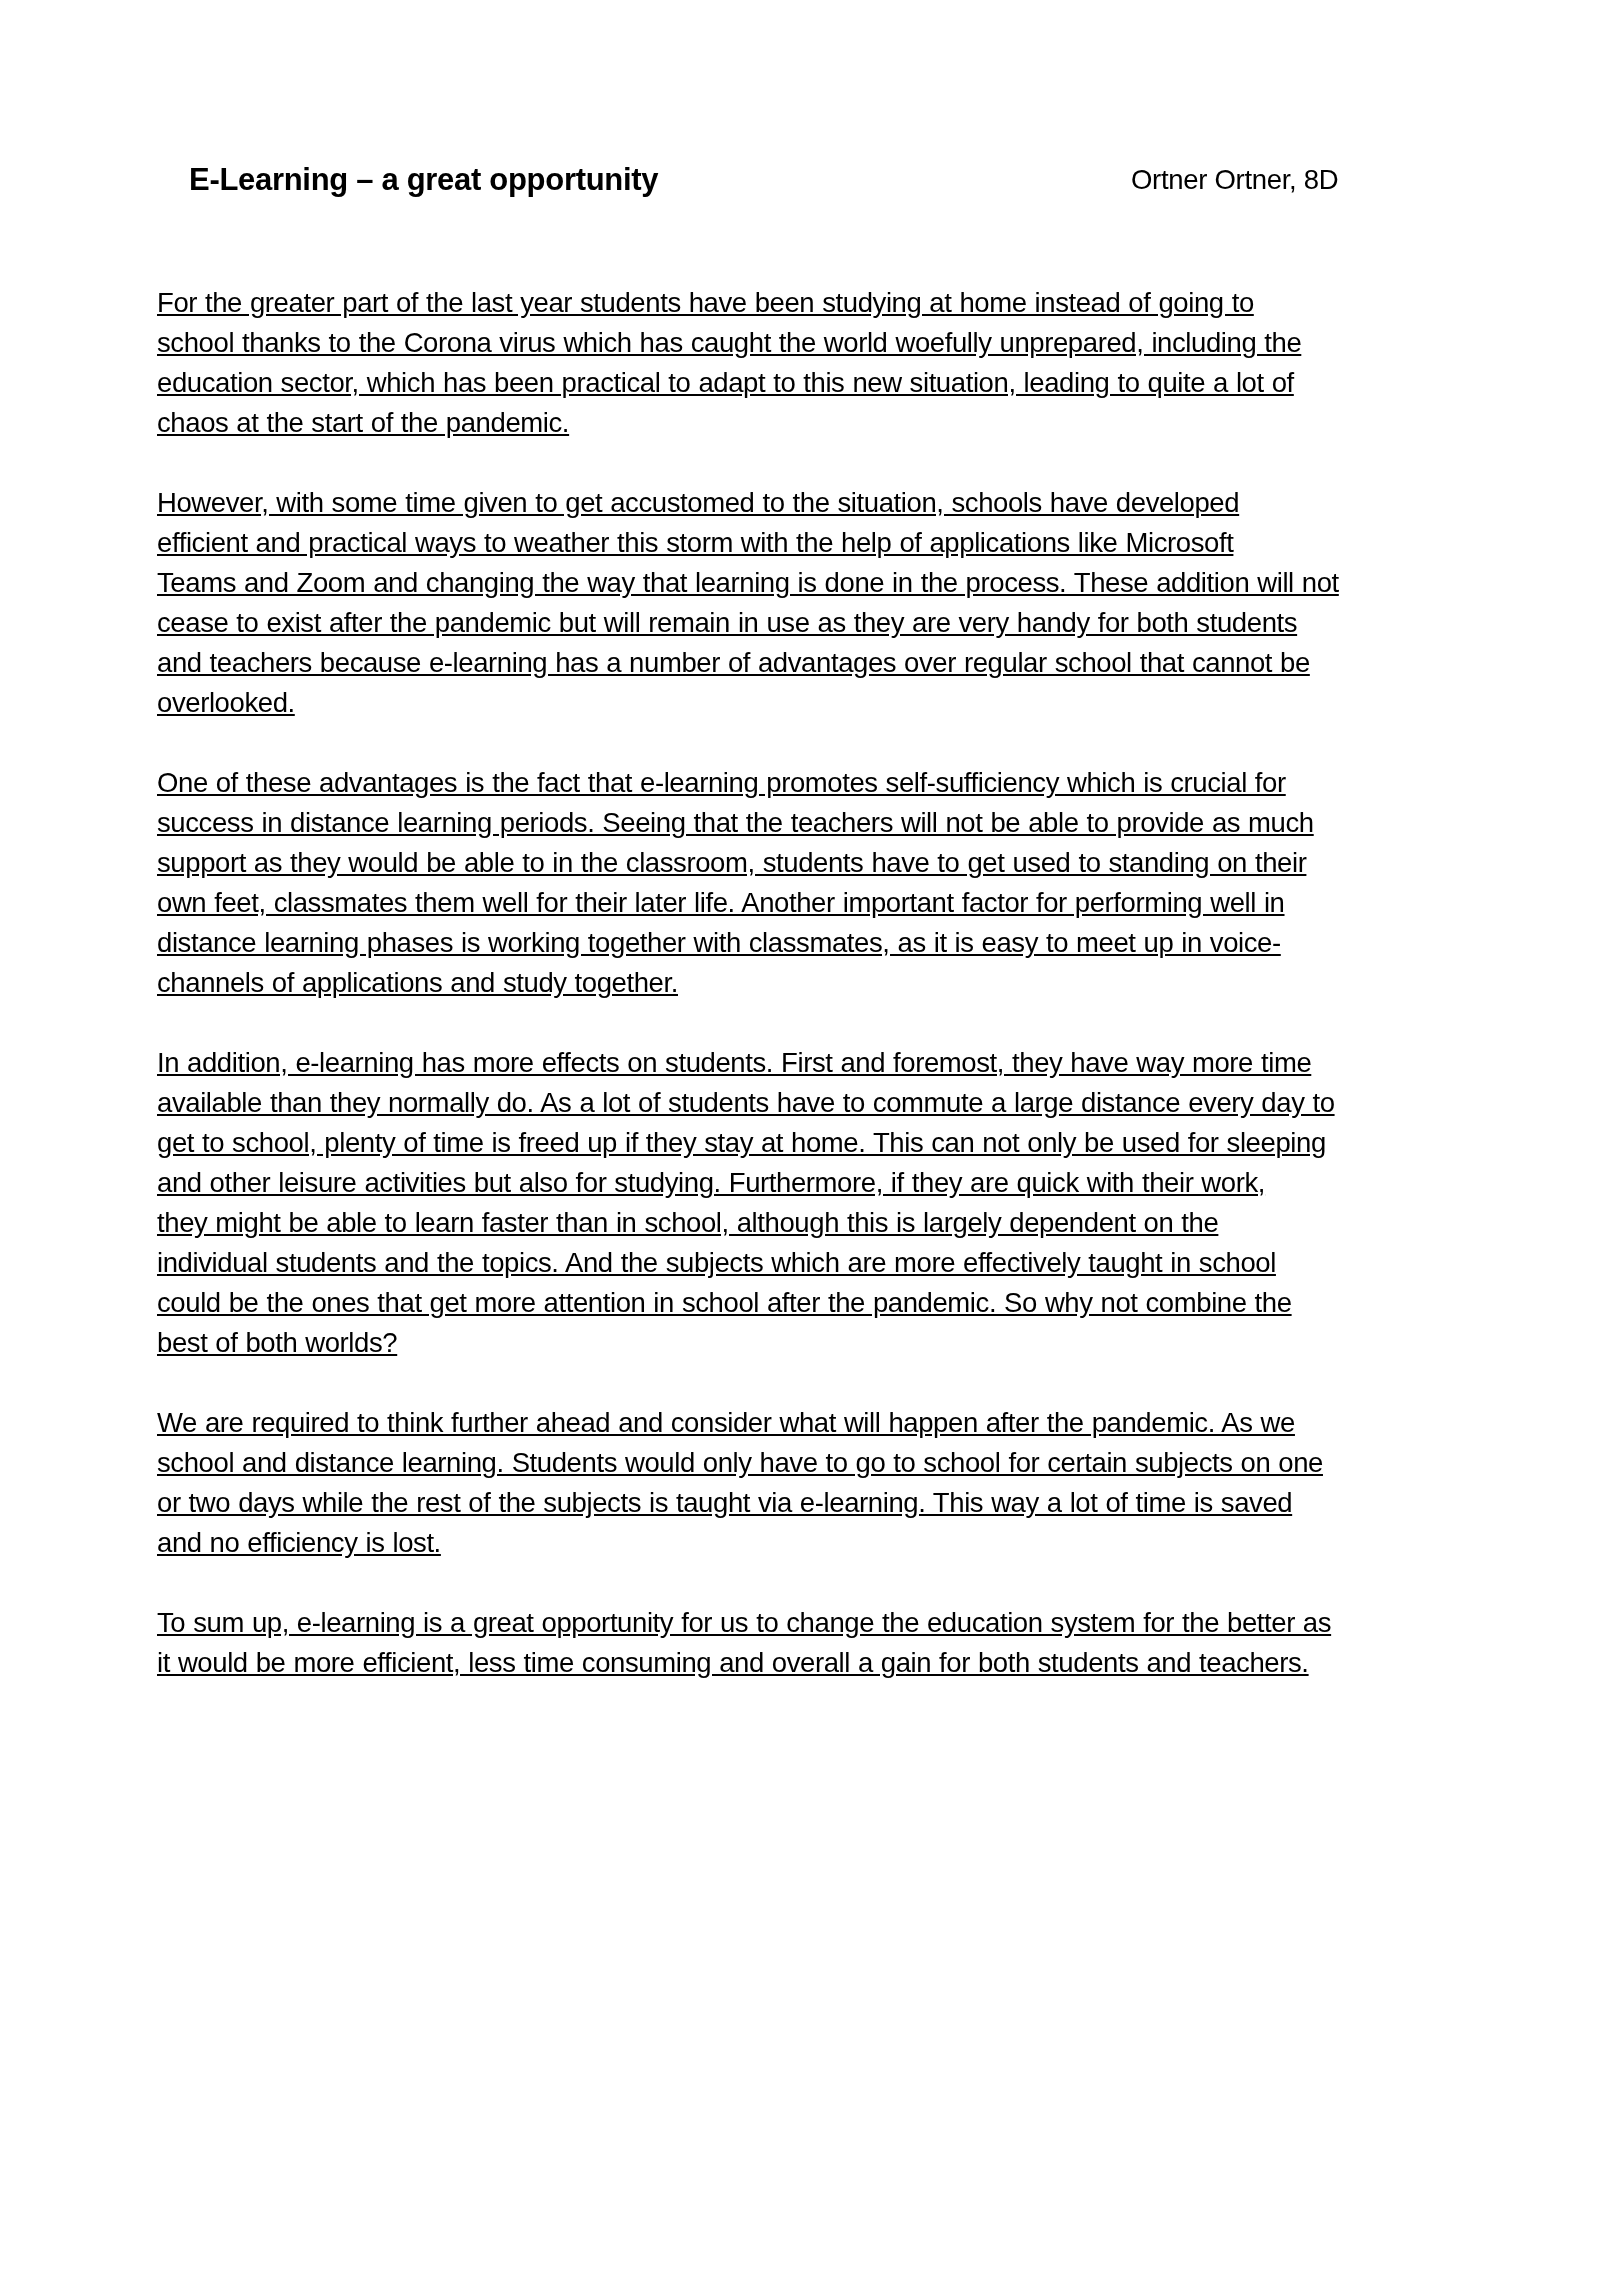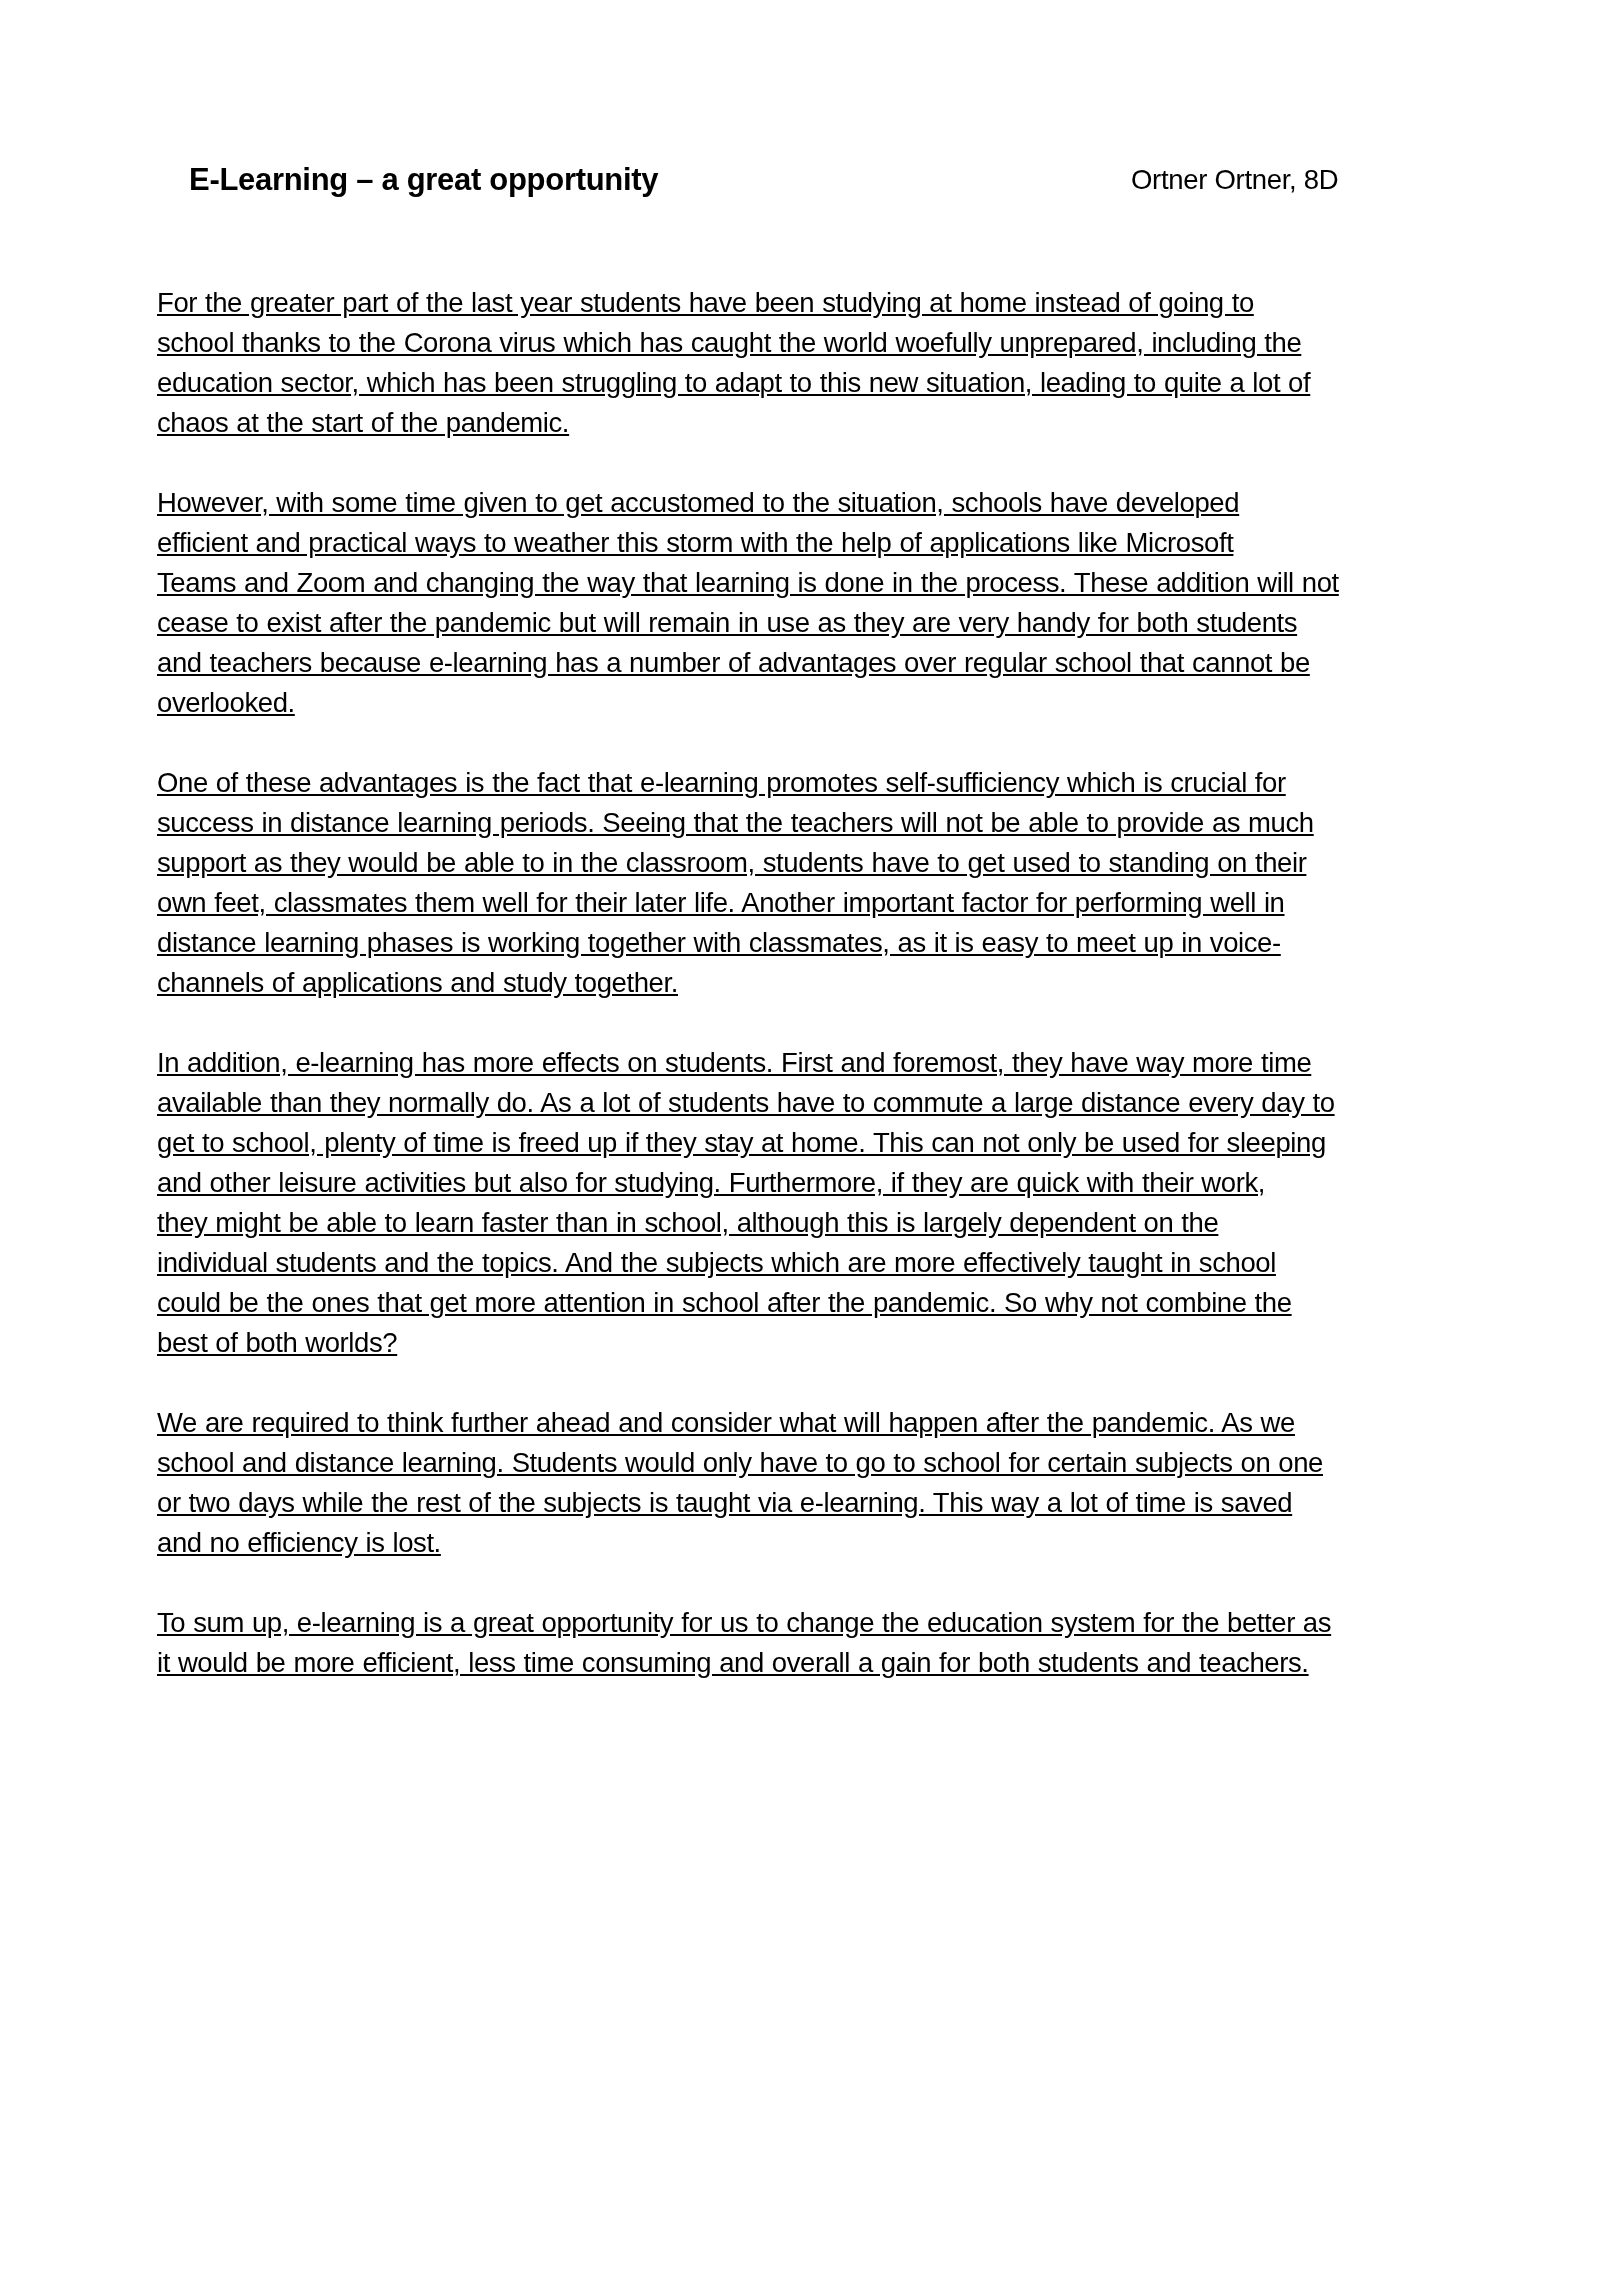--- a/index.html
+++ b/index.html
@@ -80,7 +80,7 @@
     <p class="para">
       <span class="line">For the greater part of the last year students have been studying at home instead of going to</span>
       <span class="line">school thanks to the Corona virus which has caught the world woefully unprepared, including the</span>
-      <span class="line">education sector, which has been struggling to adapt to this new situation, leading to quite a lot of</span>
+      <span class="line">education sector, which has been practical to adapt to this new situation, leading to quite a lot of</span>
       <span class="line">chaos at the start of the pandemic.</span>
     </p>
 

